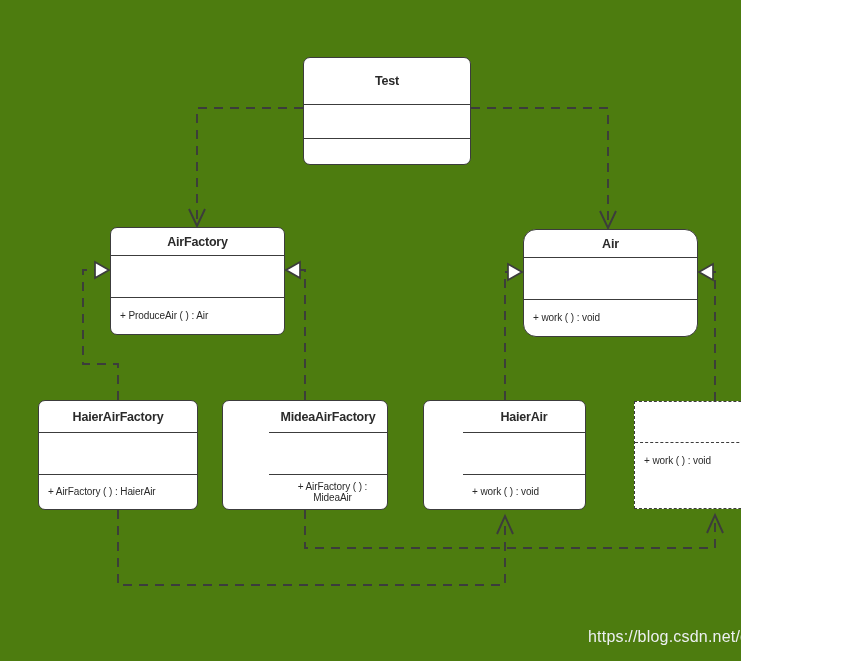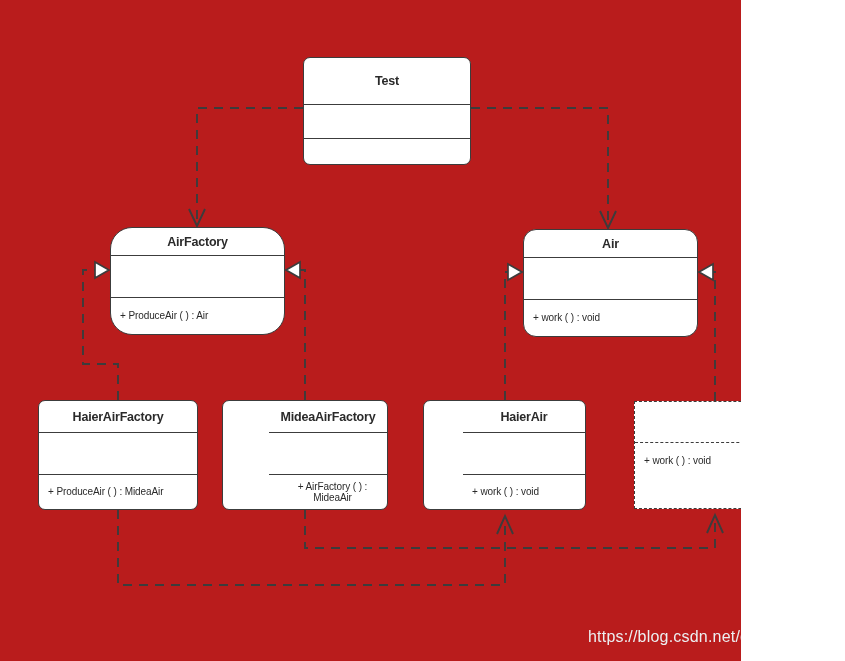--- a/index.html
+++ b/index.html
@@ -15,7 +15,7 @@
     position: relative;
     width: 741px;
     height: 661px;
-    background: #b91c1c;
+    background: #4d7c0f;
     overflow: hidden;
   }
   #edges {

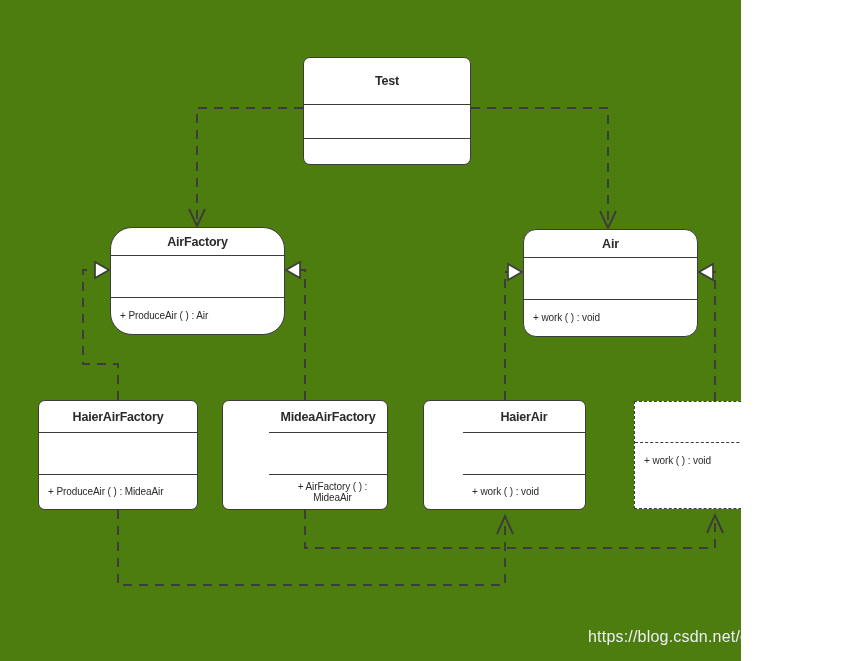--- a/index.html
+++ b/index.html
@@ -84,7 +84,7 @@
   #cls-test .uml-attrs { height: 35px; }
   #cls-test .uml-ops   { height: 25px; }
 
-  #cls-airfactory  { left: 110px; top: 227px; width: 175px; height: 108px; border-radius: 22px; }
+  #cls-airfactory  { left: 110px; top: 227px; width: 175px; height: 108px; }
   #cls-airfactory .uml-name  { height: 29px; }
   #cls-airfactory .uml-attrs { height: 42px; }
   #cls-airfactory .uml-ops   { height: 37px; }

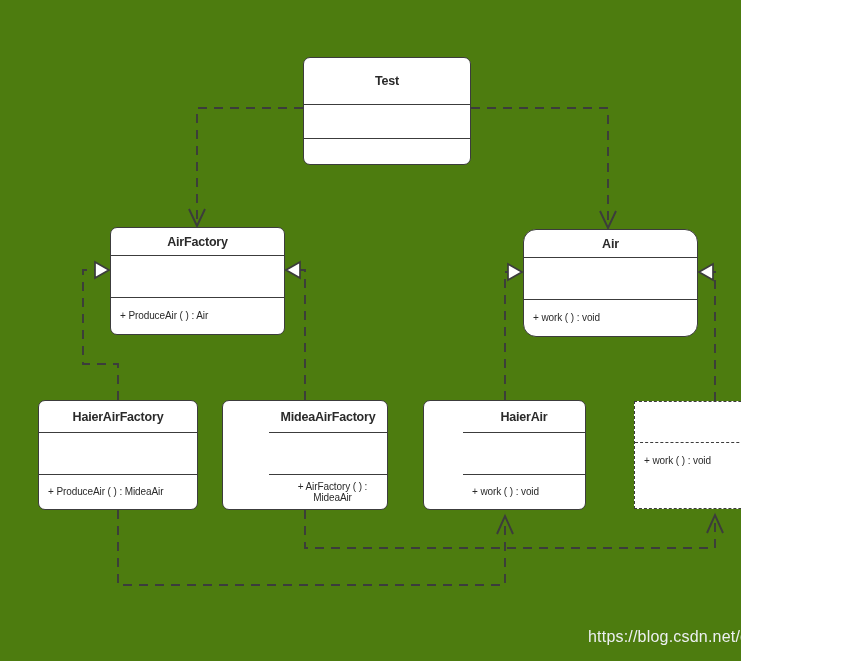--- a/index.html
+++ b/index.html
@@ -195,7 +195,7 @@
   <div class="uml-class" id="cls-haierairfactory">
     <div class="uml-name">HaierAirFactory</div>
     <div class="uml-attrs"></div>
-    <div class="uml-ops">+ ProduceAir ( )  : MideaAir</div>
+    <div class="uml-ops">+ AirFactory ( )  : HaierAir</div>
   </div>
 
   <div class="uml-class" id="cls-mideaairfactory">

